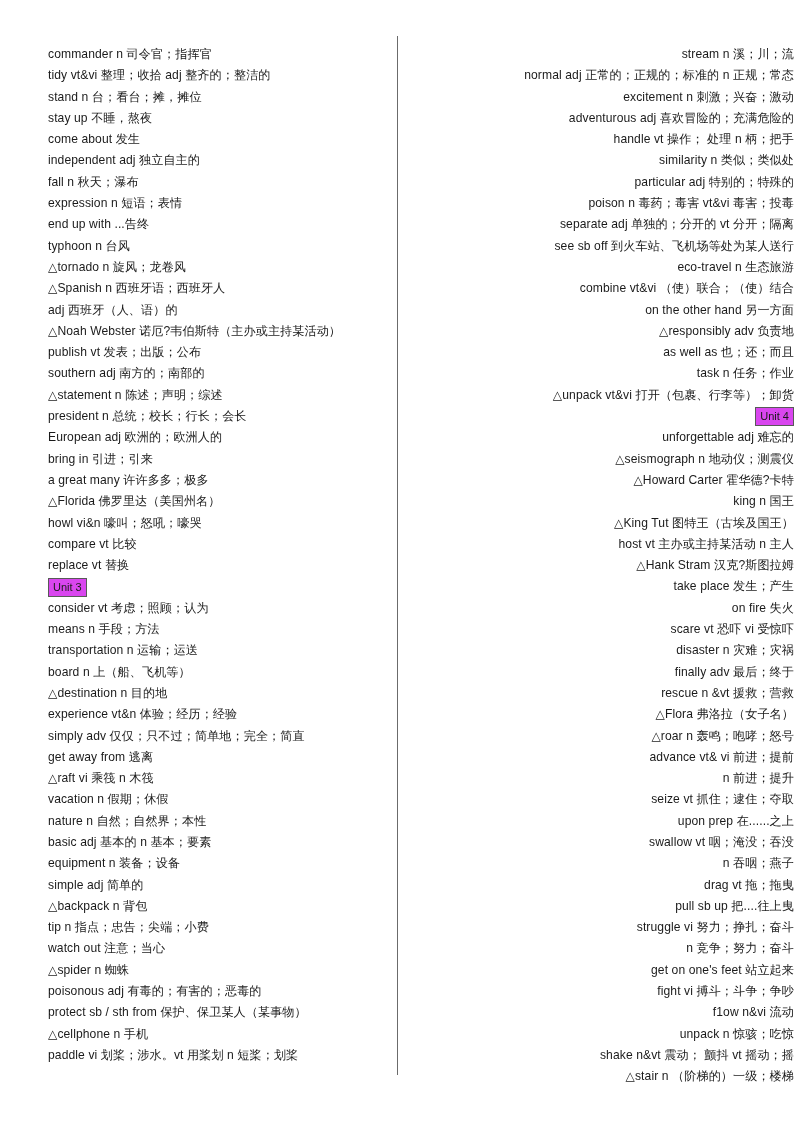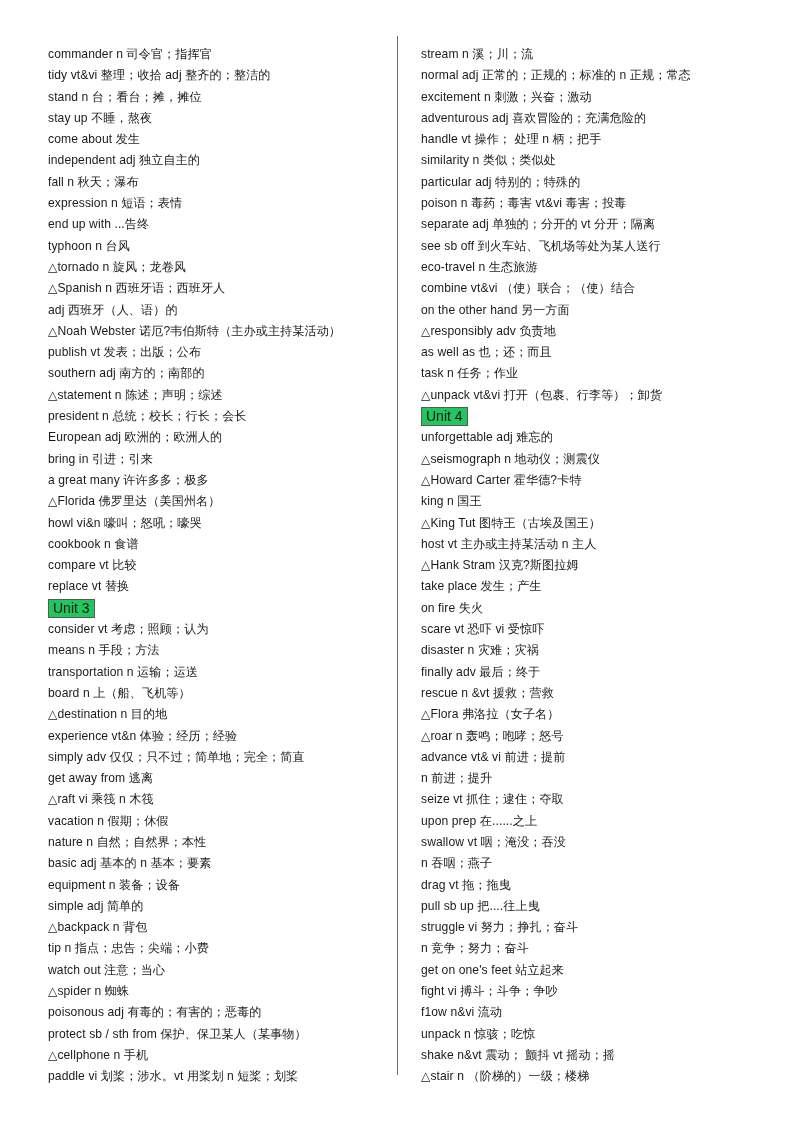--- a/index.html
+++ b/index.html
@@ -53,6 +53,7 @@
     width: 403px;
     padding-left: 24px;
     padding-right: 6px;
+    text-align: right;
   }
   .entry {
     font-size: 12.1px;

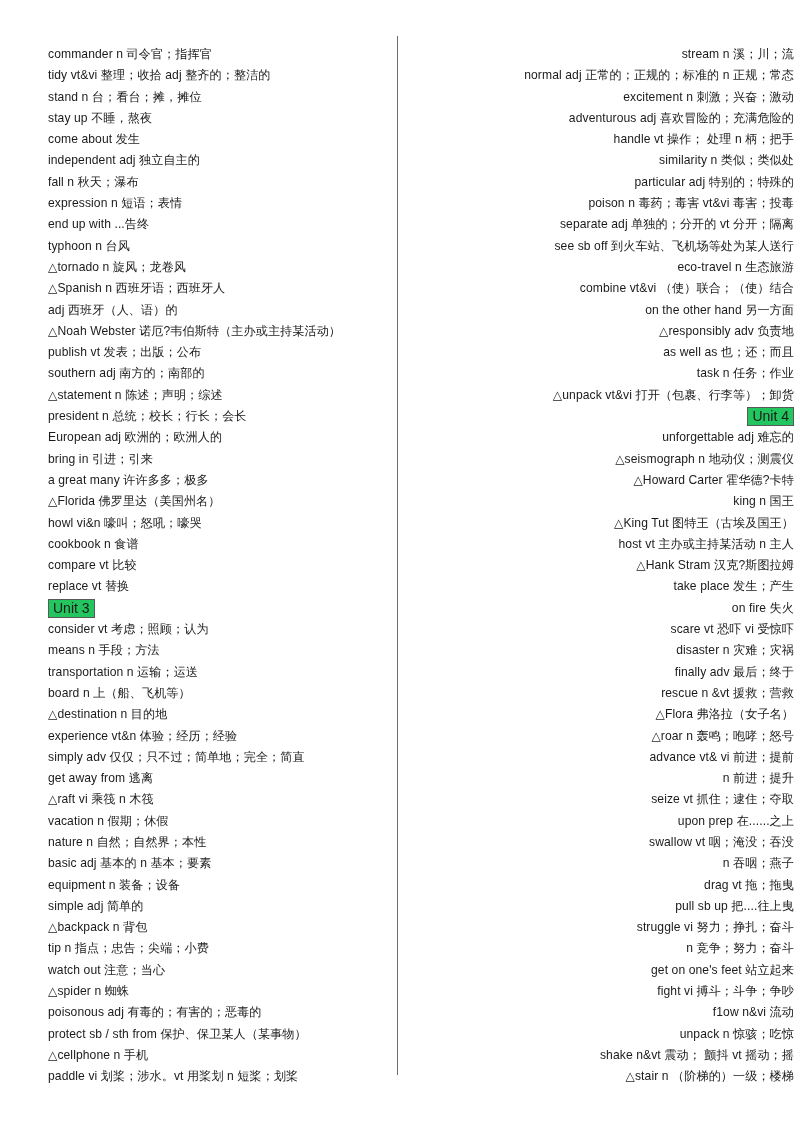--- a/index.html
+++ b/index.html
@@ -70,8 +70,8 @@
   .unit-box {
     display: inline-block;
     border: 1px solid #595959;
-    background: #22c55e;
-    font-size: 14px;
+    background: #d946ef;
+    font-size: 11px;
     line-height: 14px;
     padding: 1px 4px 2px 4px;
     vertical-align: middle;

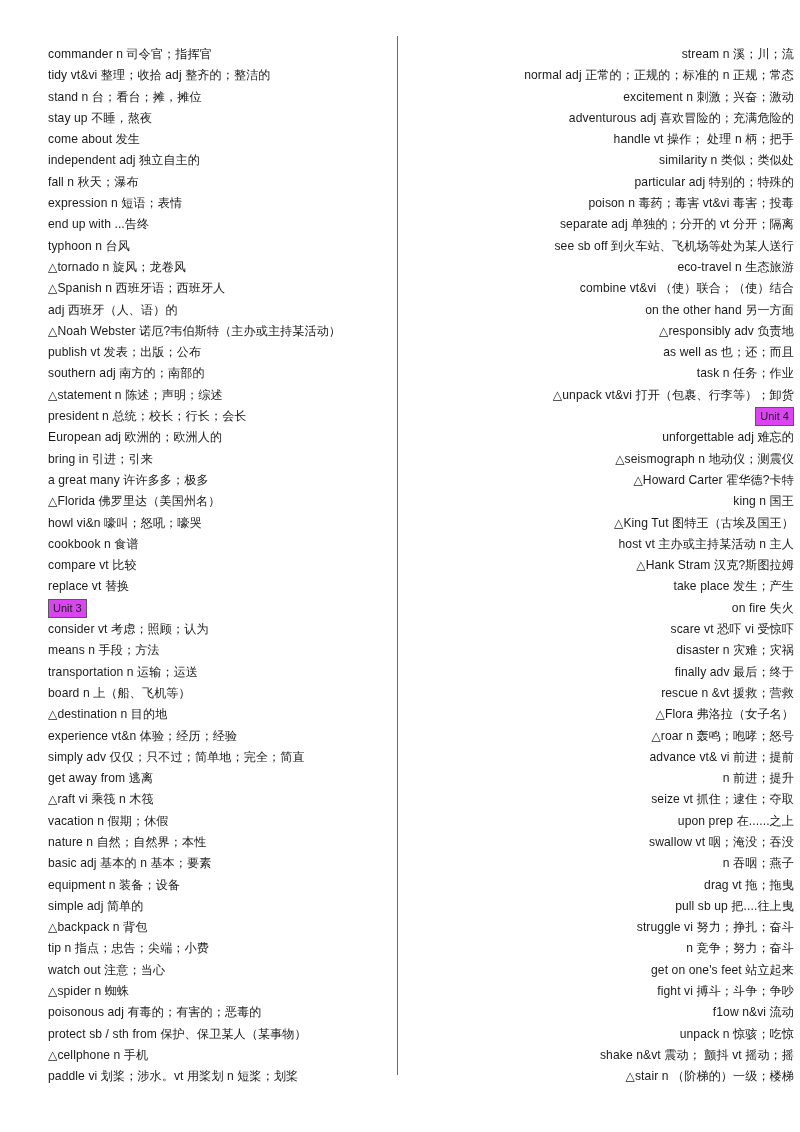--- a/index.html
+++ b/index.html
@@ -113,7 +113,6 @@
         <div class="entry">a great many  许许多多；极多</div>
         <div class="entry">△Florida  佛罗里达（美国州名）</div>
         <div class="entry">howl  vi&amp;n  嚎叫；怒吼；嚎哭</div>
-        <div class="entry">cookbook  n  食谱</div>
         <div class="entry">compare vt  比较</div>
         <div class="entry">replace vt  替换</div>
       </div>

